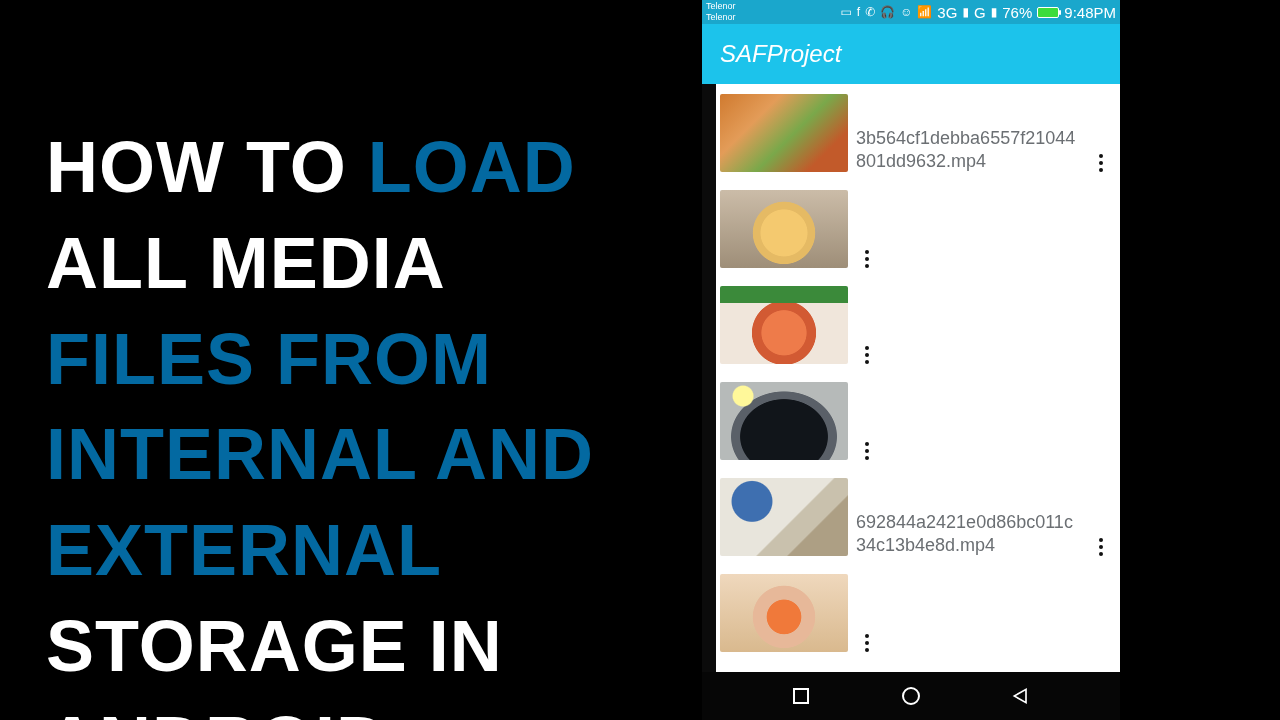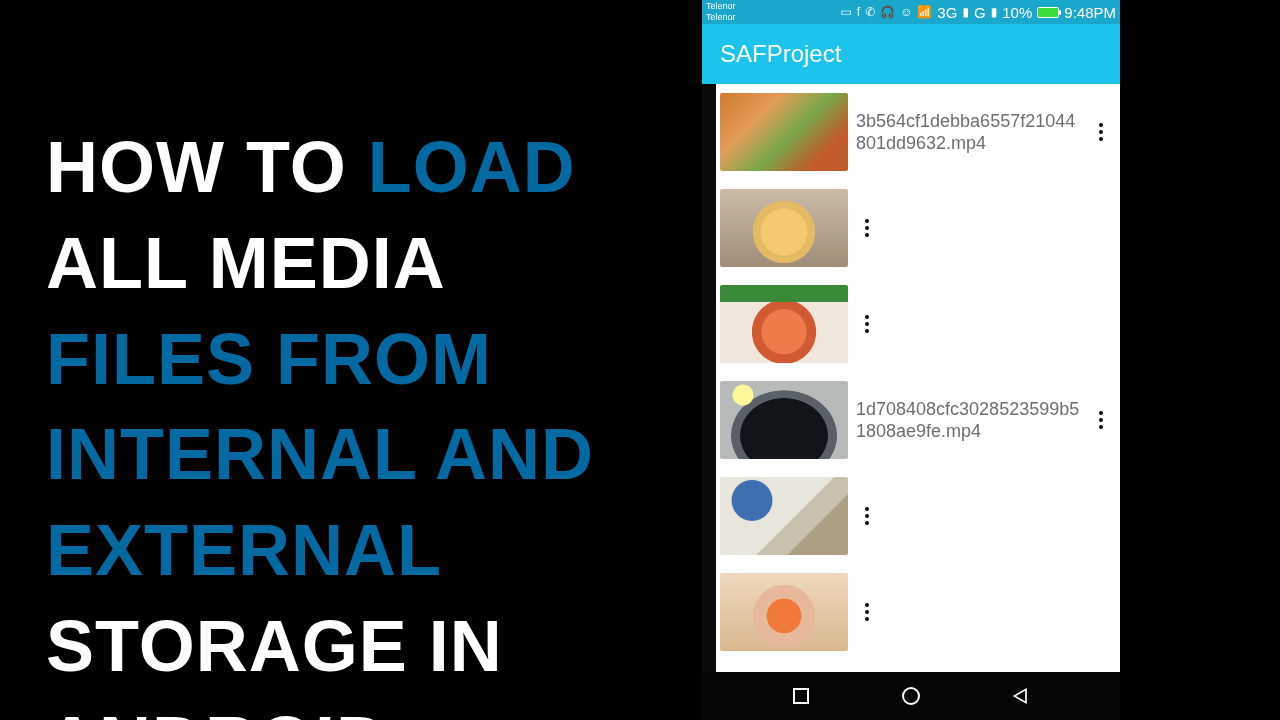--- a/index.html
+++ b/index.html
@@ -150,7 +150,7 @@
         <span class="ic">▮</span>
         <span class="sm">G</span>
         <span class="ic">▮</span>
-        <span class="sm">10%</span>
+        <span class="sm">76%</span>
         <span class="battery">
             <span class="batbox"></span>
           </span>

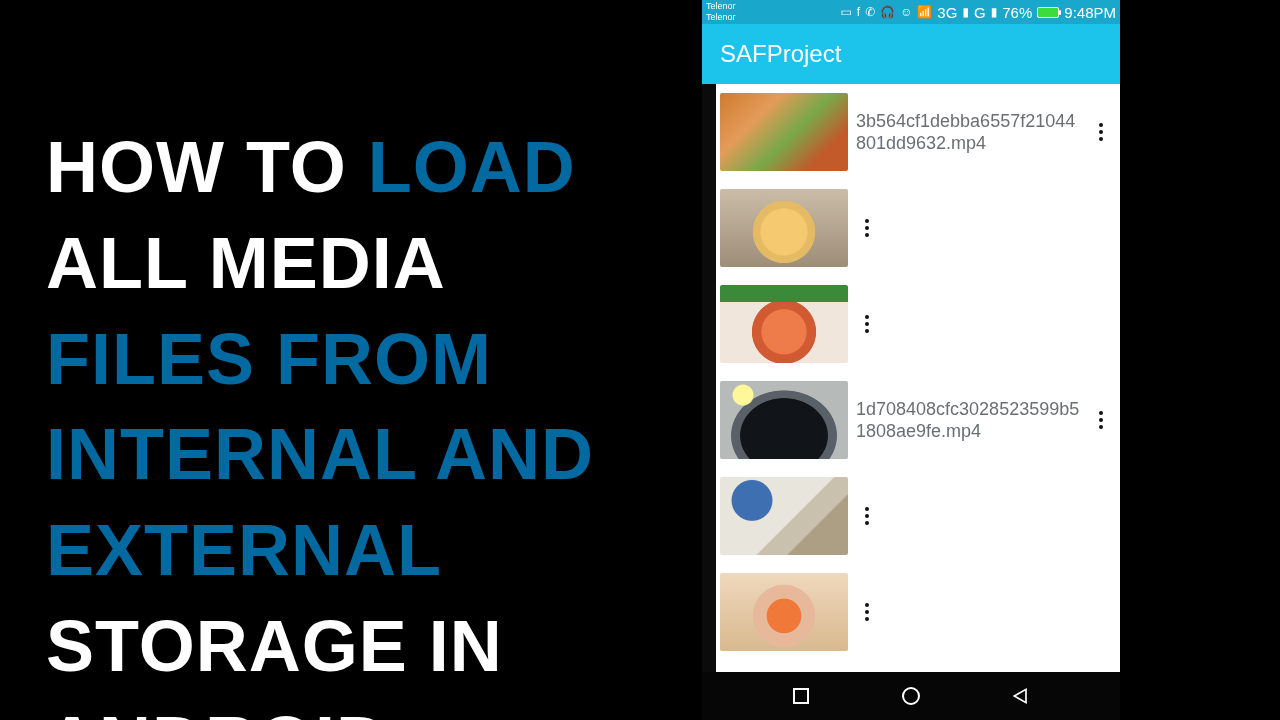--- a/index.html
+++ b/index.html
@@ -61,6 +61,7 @@
     color: #fff;
     font-size: 24px;
     font-family: Arial, sans-serif;
+    font-style: italic;
   }
 
   .screen {

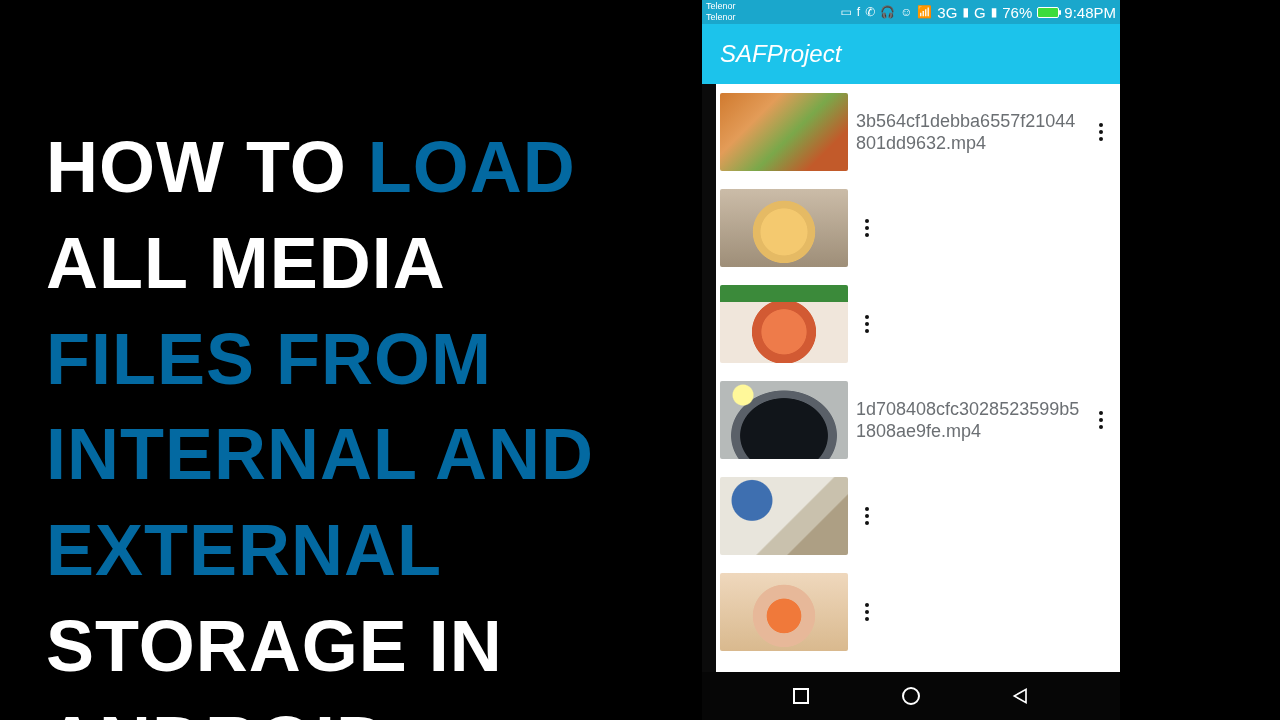--- a/index.html
+++ b/index.html
@@ -77,7 +77,7 @@
   .list { display: flex; flex-direction: column; }
   .row {
     display: flex;
-    align-items: center;
+    align-items: flex-end;
     padding: 8px 8px 8px 4px;
     gap: 8px;
     min-height: 96px;

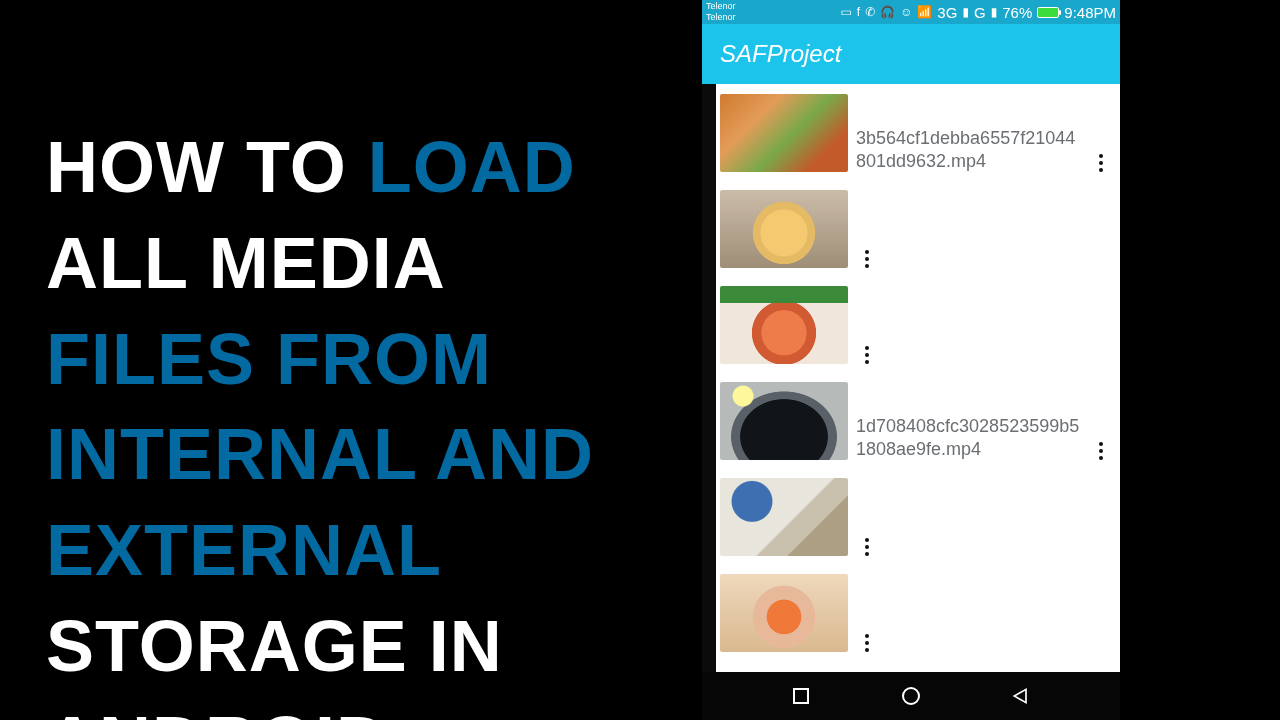--- a/index.html
+++ b/index.html
@@ -196,7 +196,6 @@
 
         <div class="row">
           <div class="thumb t3"></div>
-          <div class="fname">1d708408cfc3028523599b51808ae9fe.mp4</div>
           <div class="more">
               <span></span>
               <span></span>

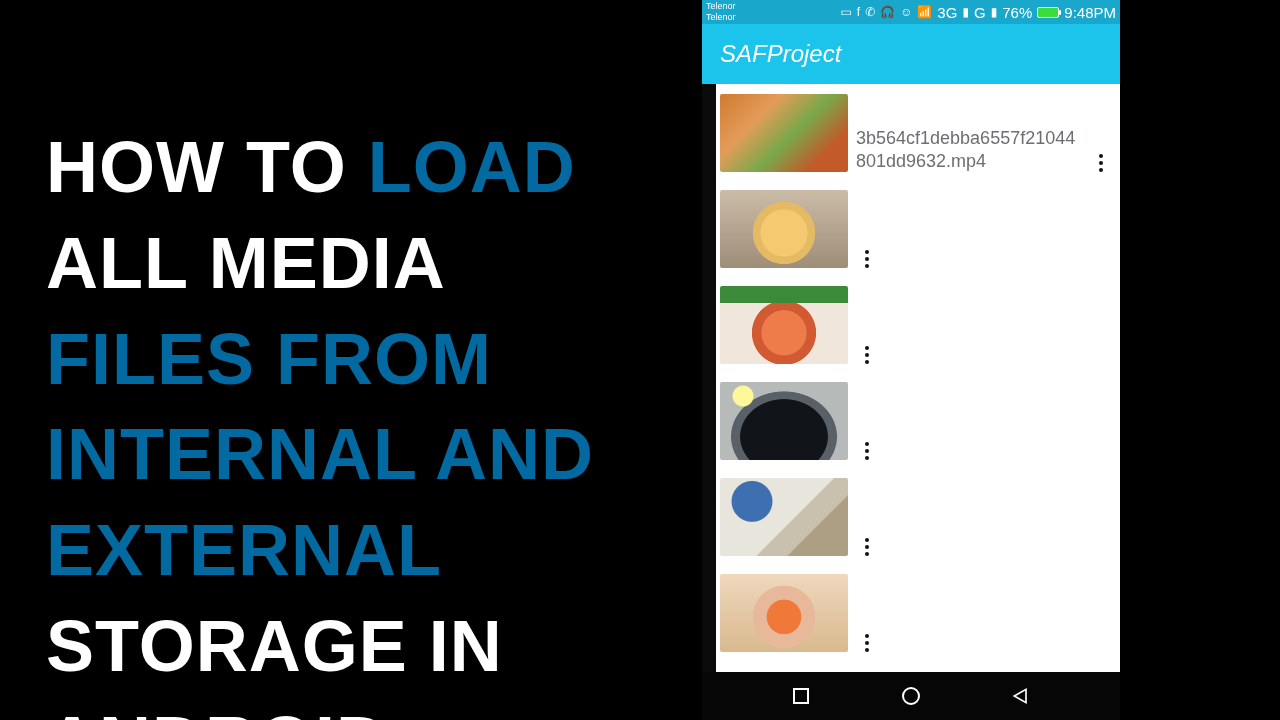--- a/index.html
+++ b/index.html
@@ -205,6 +205,7 @@
 
         <div class="row">
           <div class="thumb t4"></div>
+          <div class="fname">692844a2421e0d86bc011c34c13b4e8d.mp4</div>
           <div class="more">
               <span></span>
               <span></span>

